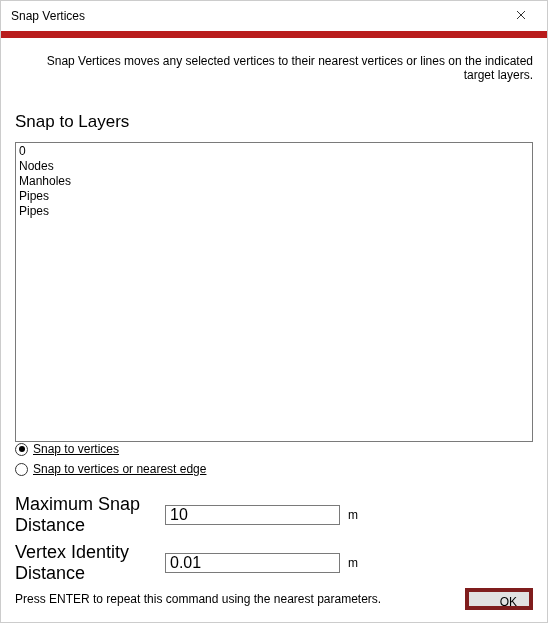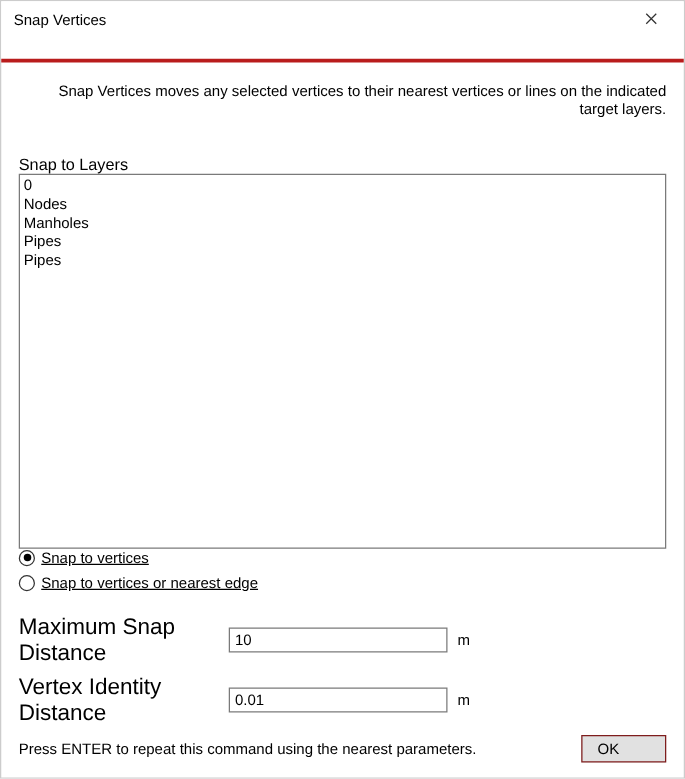--- a/index.html
+++ b/index.html
@@ -22,11 +22,11 @@
   .titlebar {
     height: 30px;
     background: #ffffff;
-    border-bottom: 3px solid #b91c1c;
+    border-bottom: 7px solid #b91c1c;
     display: flex;
     align-items: center;
     justify-content: space-between;
-    padding: 0 6px 16px 10px;
+    padding: 0 6px 0 10px;
   }
   .titlebar .title {
     font-size: 12px;

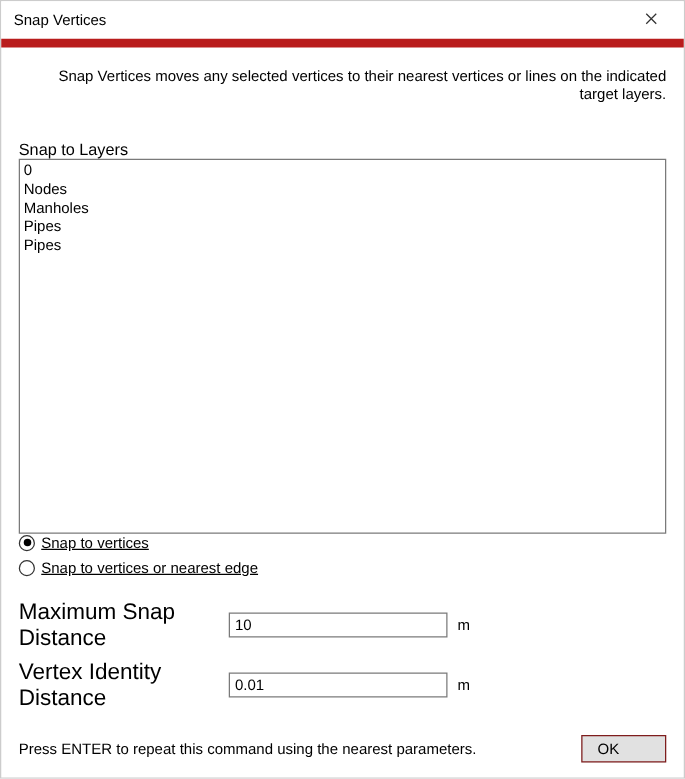--- a/index.html
+++ b/index.html
@@ -53,8 +53,8 @@
     text-align: right;
   }
   .group-label {
-    font-size: 13px;
-    margin-bottom: 0;
+    font-size: 17px;
+    margin-bottom: 10px;
   }
   .listbox {
     border: 1px solid #7a7a7a;

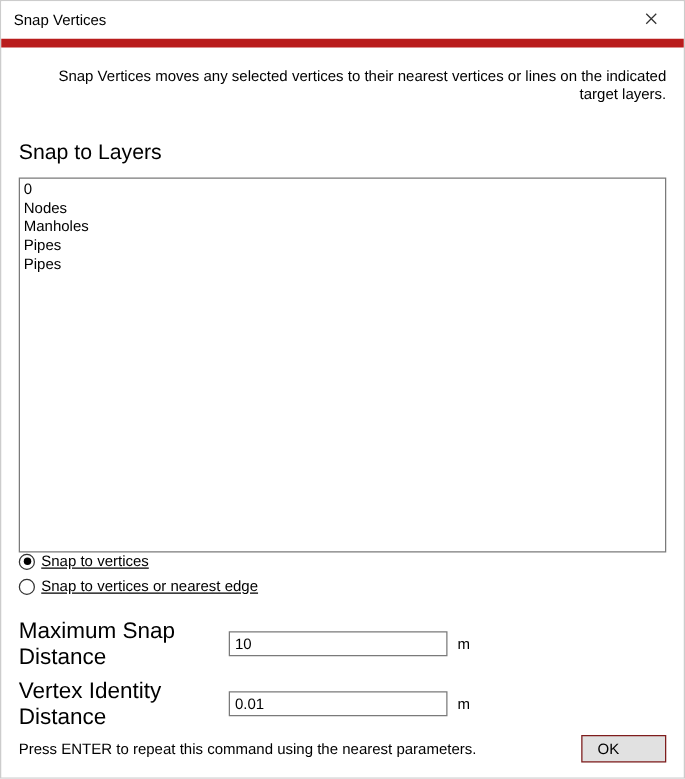--- a/index.html
+++ b/index.html
@@ -110,10 +110,9 @@
     height: 20px;
     border: 1px solid #7a7a7a;
     font-family: inherit;
-    font-size: 12px;
+    font-size: 16px;
     padding: 0 4px;
     box-sizing: border-box;
-    margin-left: 18px;
   }
   .param-unit {
     margin-left: 8px;

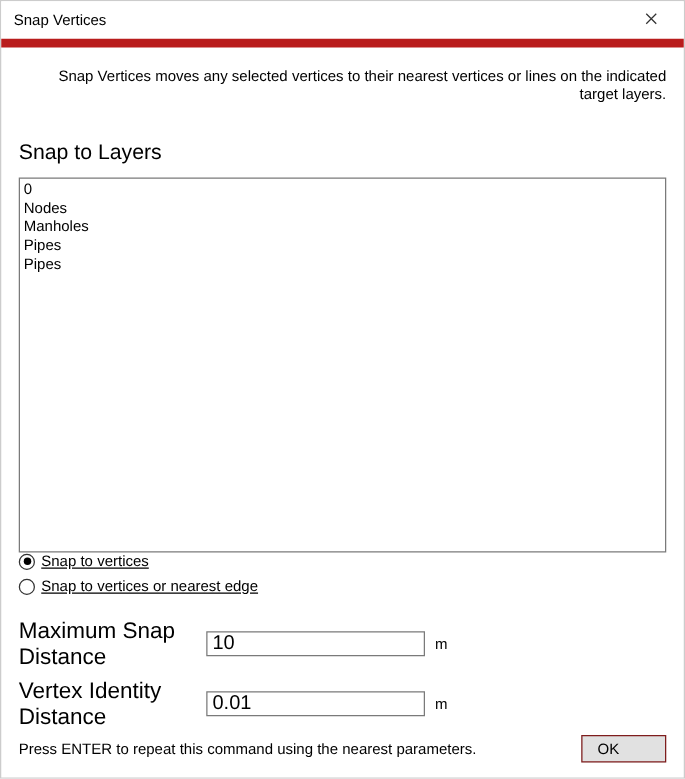--- a/index.html
+++ b/index.html
@@ -132,11 +132,11 @@
   .btn {
     min-width: 68px;
     height: 22px;
-    border: 1px solid #7f1d1d;
+    border: 4px solid #7f1d1d;
     background: #e1e1e1;
     font-family: inherit;
     font-size: 12px;
-    text-align: left;
+    text-align: right;
     line-height: 20px;
     padding: 0 12px;
     cursor: pointer;

